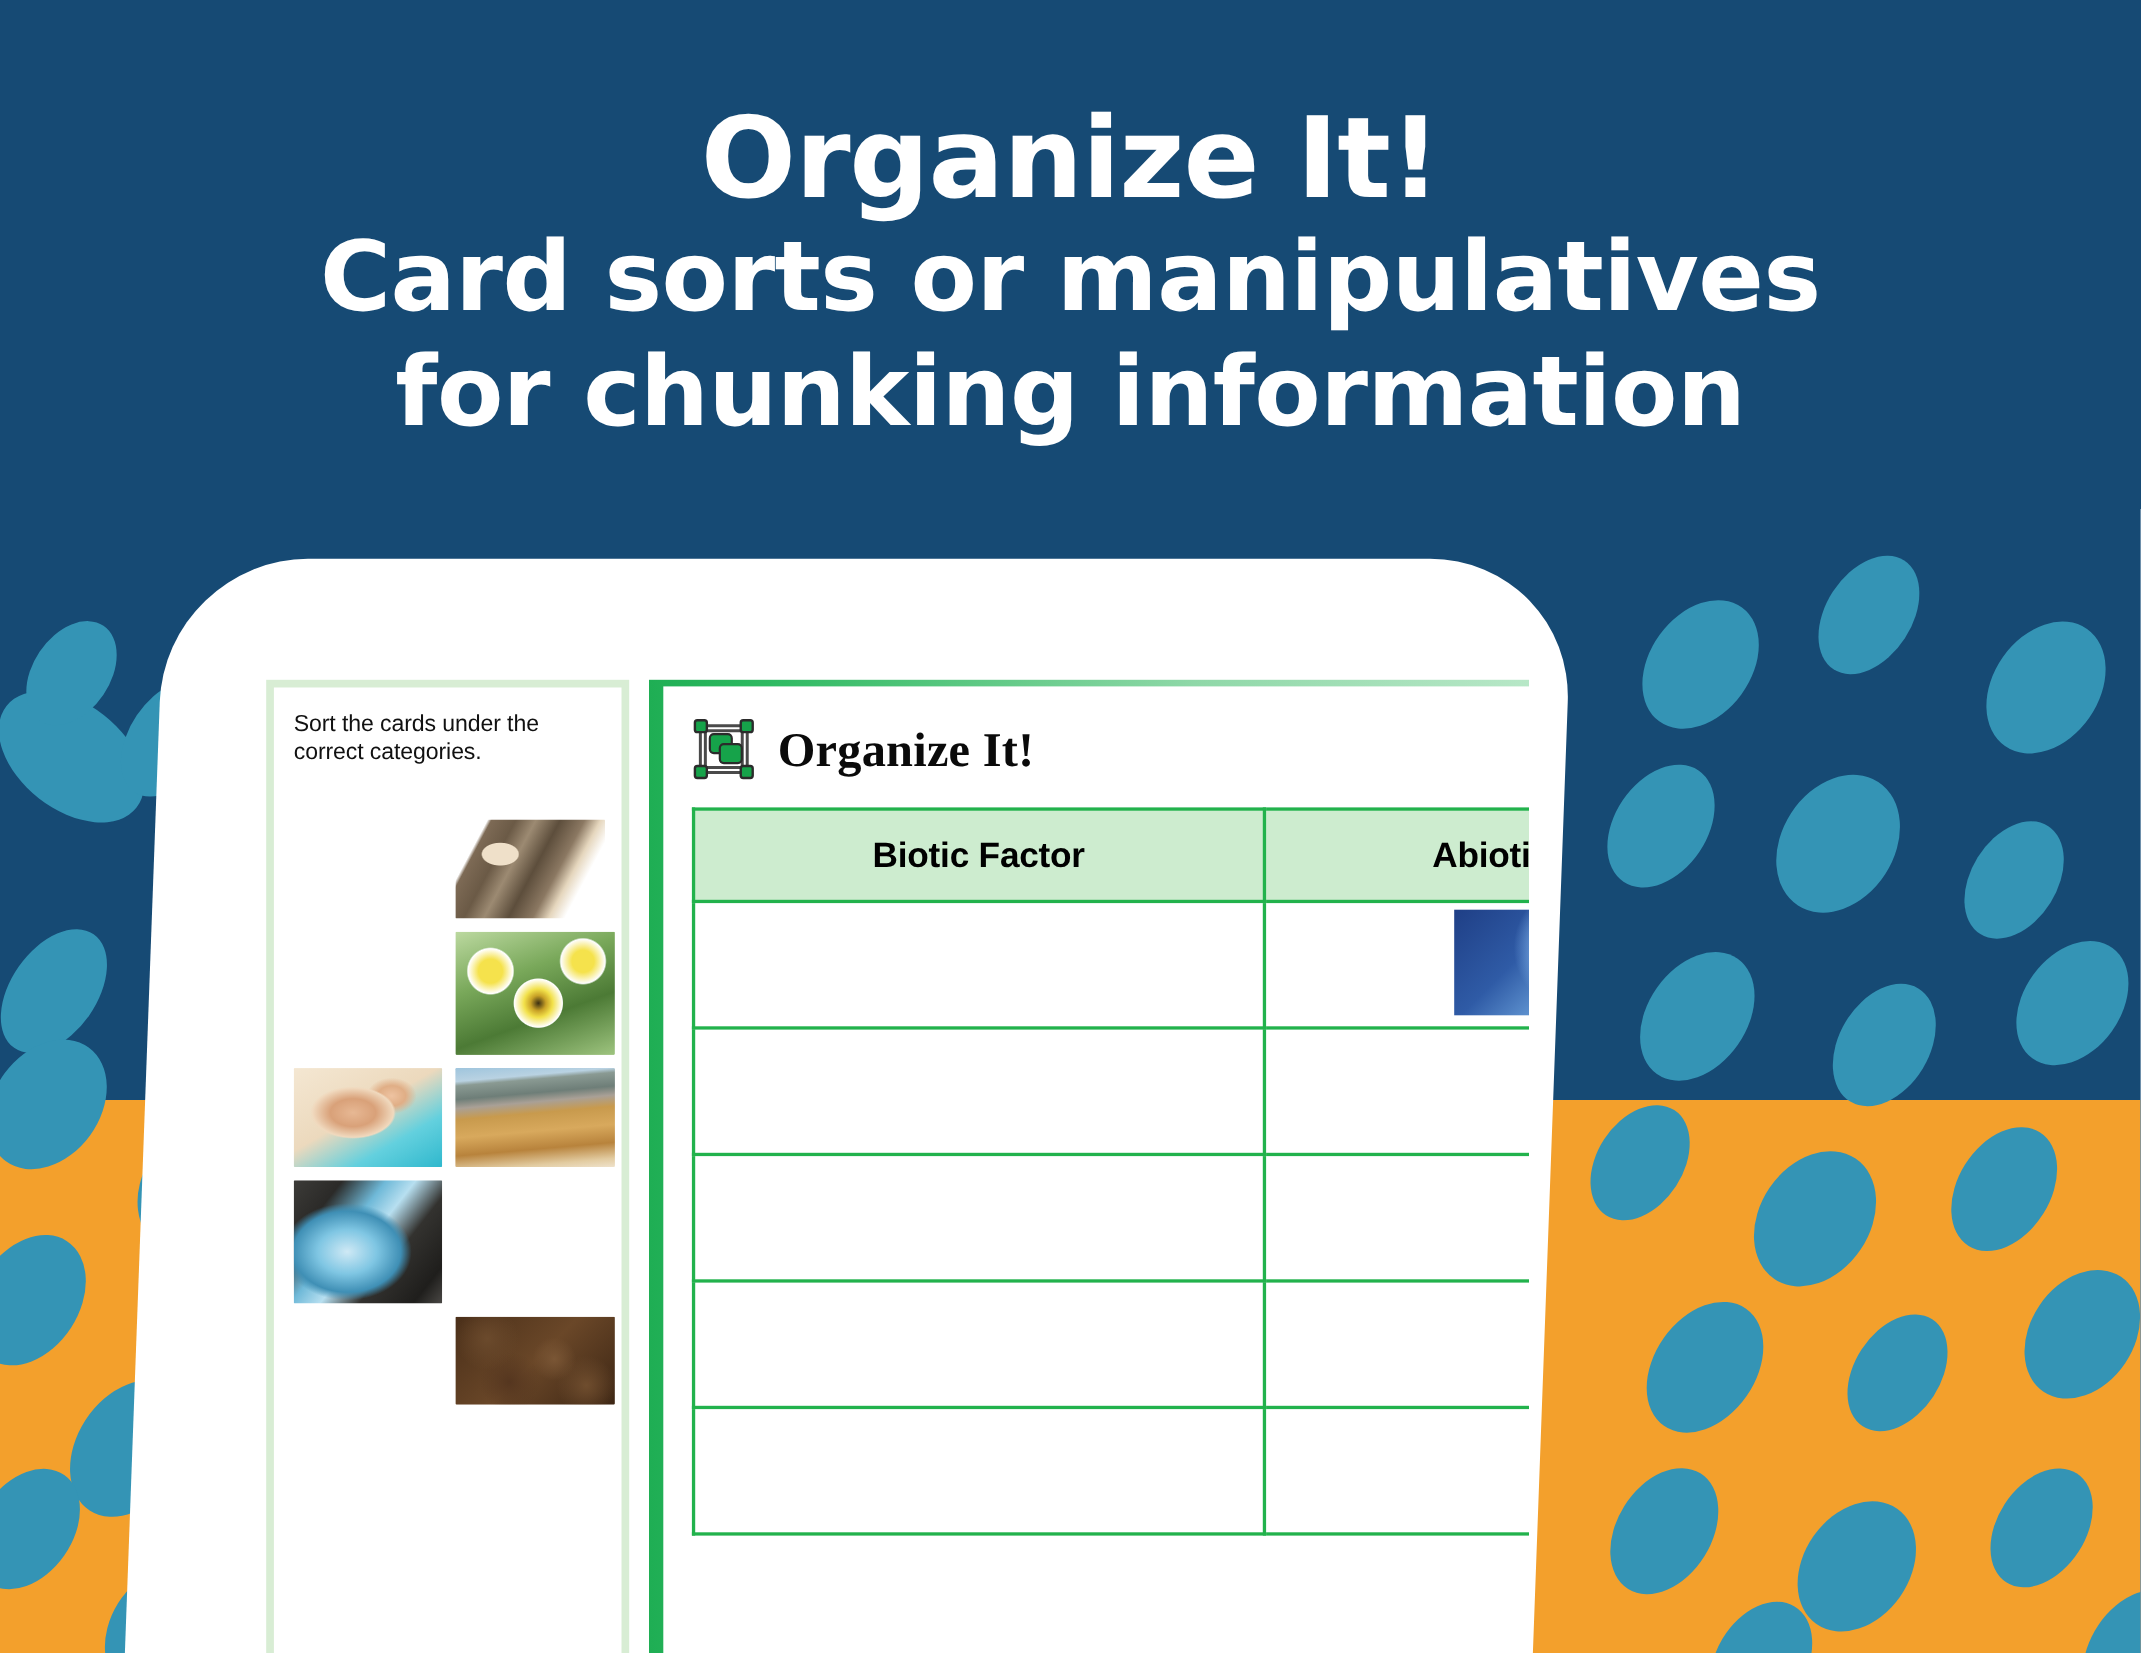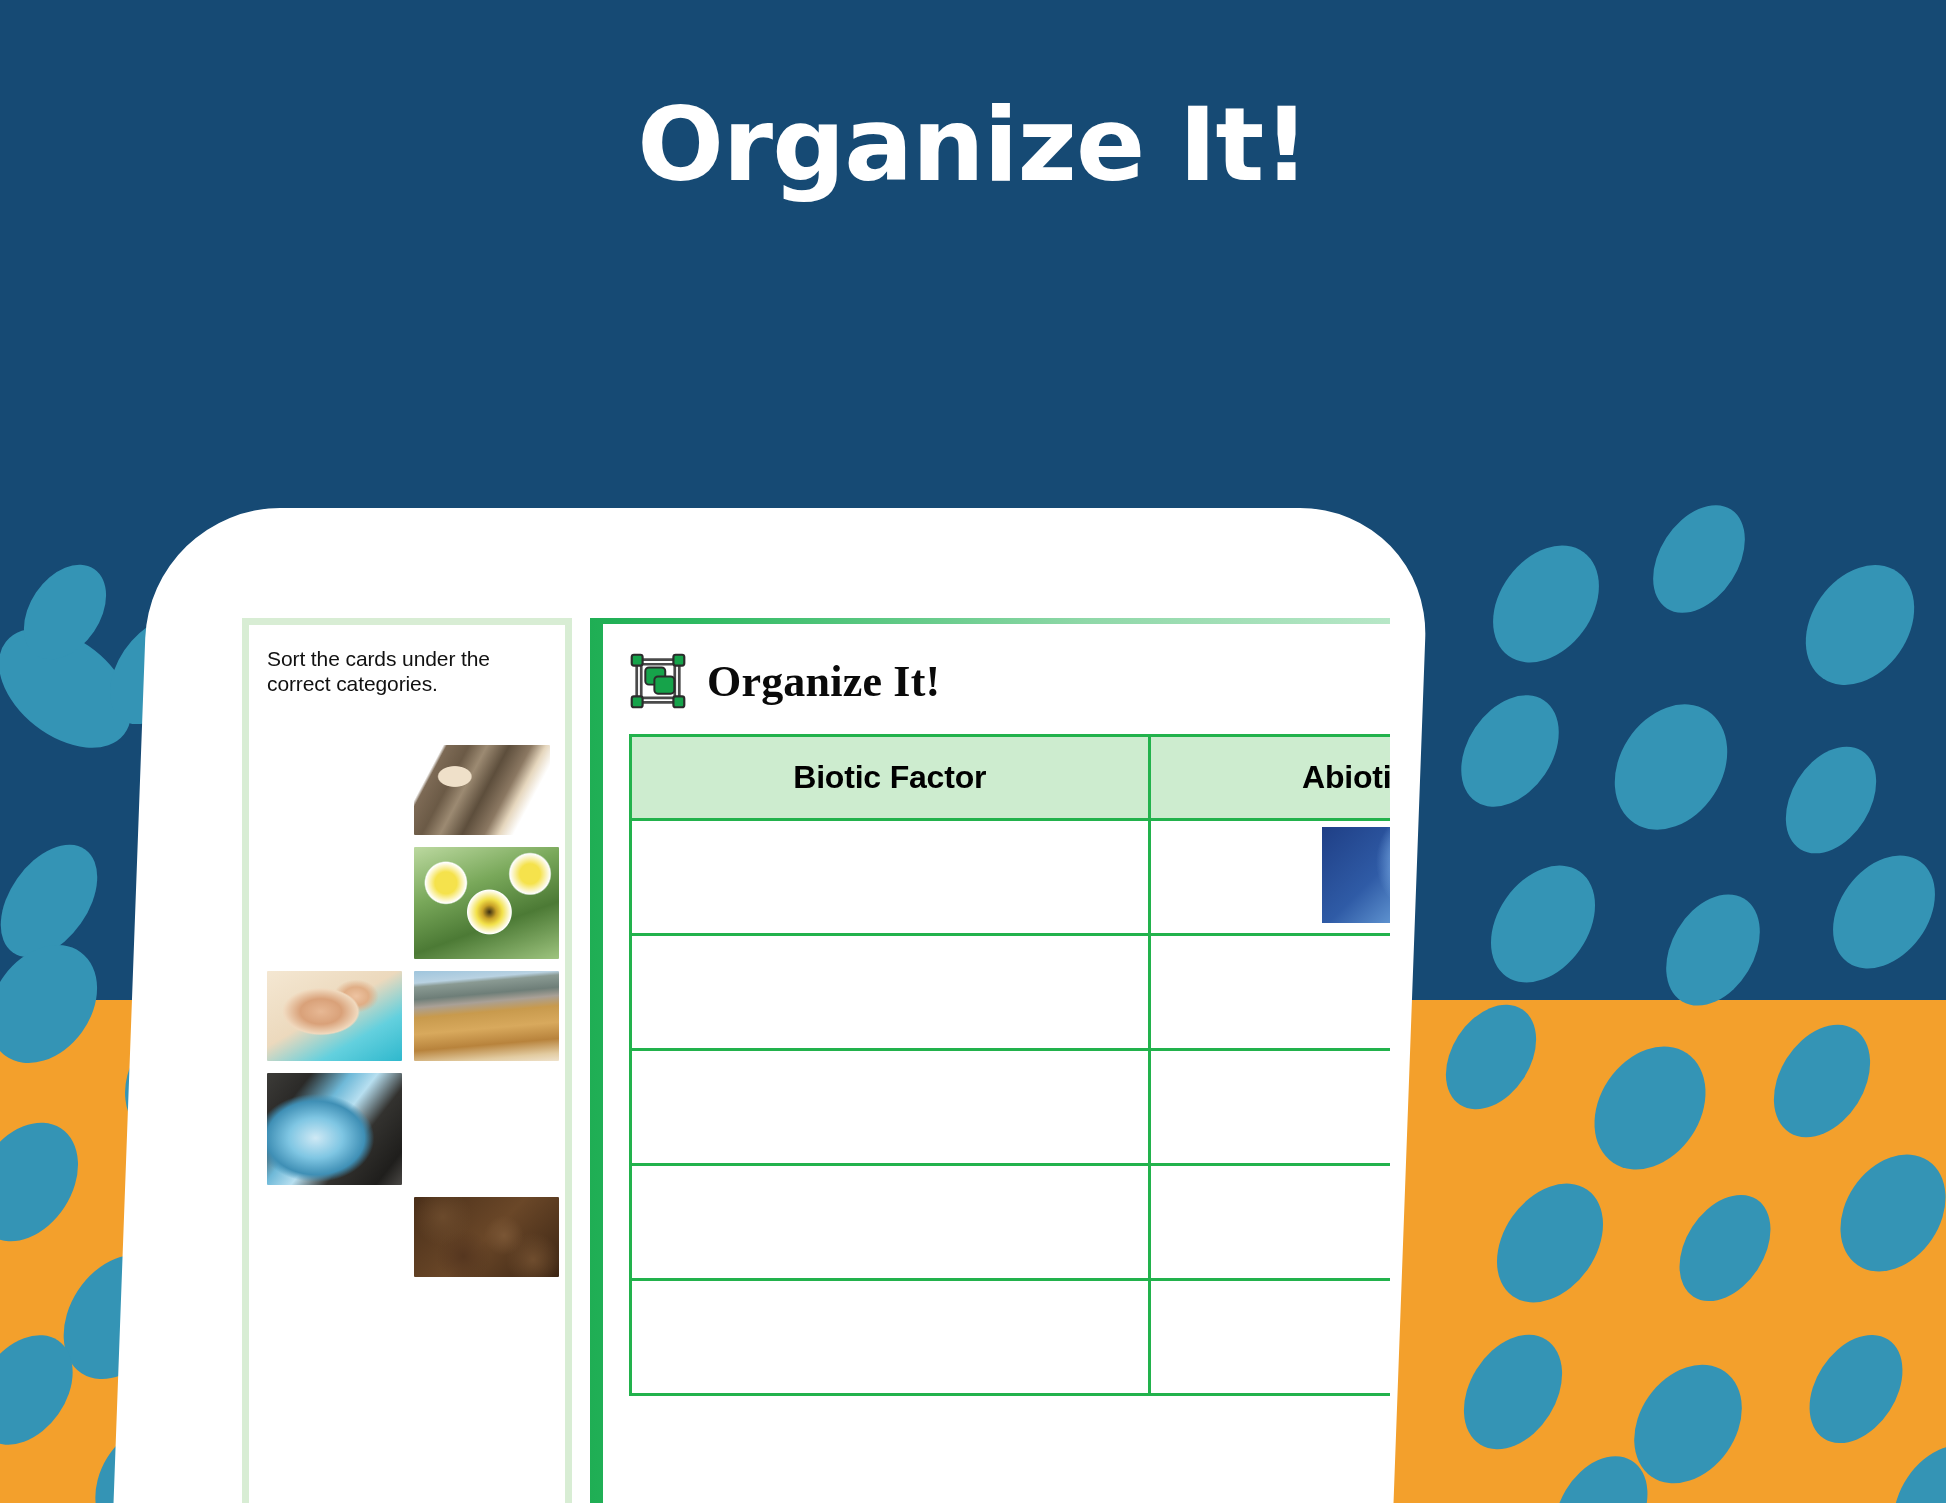--- a/index.html
+++ b/index.html
@@ -225,6 +225,7 @@
 
   <div class="headline">
     <div class="l1">Organize It!</div>
+    <div class="l2">Card sorts or manipulatives for chunking information</div>
   </div>
 
   <div class="card-shell">

